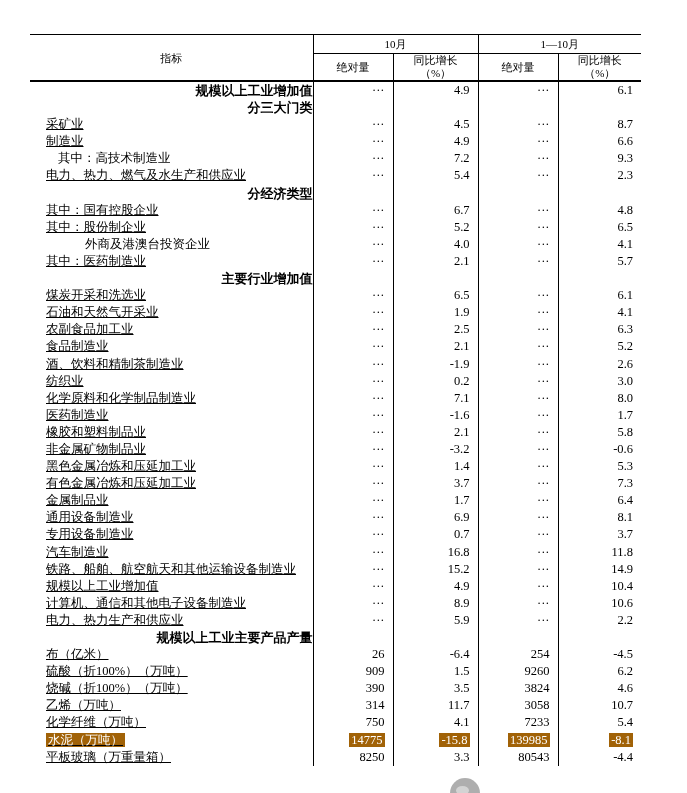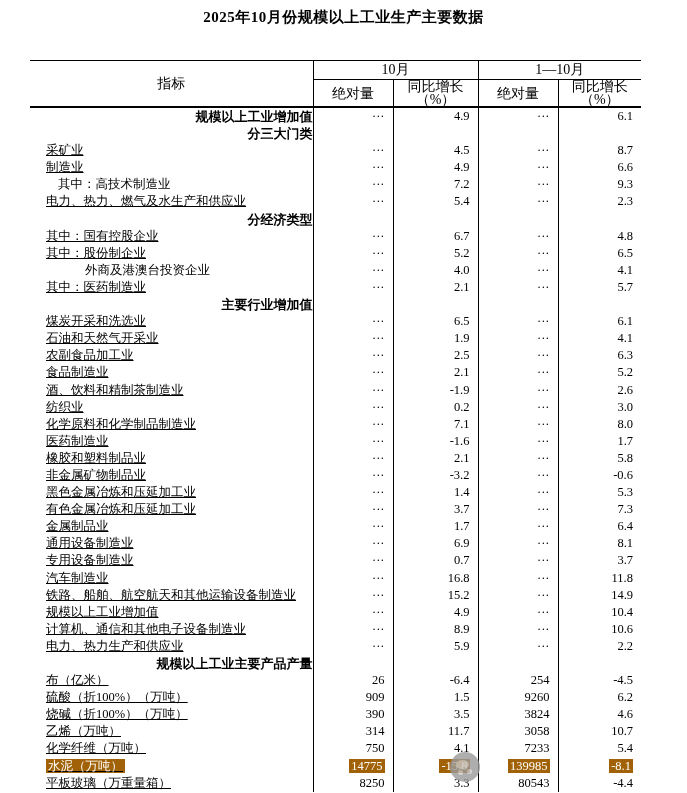--- a/index.html
+++ b/index.html
@@ -64,7 +64,6 @@
 
 <div class="page">
 
-  <h1 class="title">2025年10月份规模以上工业生产主要数据</h1>
 
   <table class="main">
     <colgroup>

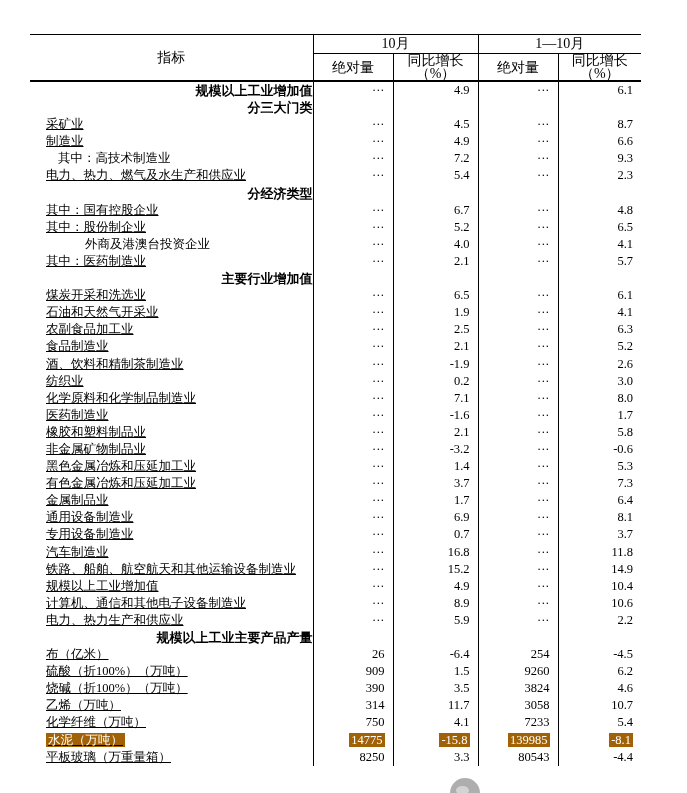--- a/index.html
+++ b/index.html
@@ -20,7 +20,7 @@
   }
   col.c1{width:283px;} col.c2{width:80px;} col.c3{width:85px;}
   col.c4{width:80px;} col.c5{width:83px;}
-  thead th{font-weight:normal;text-align:center;padding:0;font-size:14px;vertical-align:middle;}
+  thead th{font-weight:normal;text-align:center;padding:0;font-size:11px;vertical-align:middle;}
   tr.grp-row th{height:18px;line-height:18px;}
   th.grp{border-bottom:1px solid #000;}
   th.bl, td.bl{border-left:1px solid #000;}

